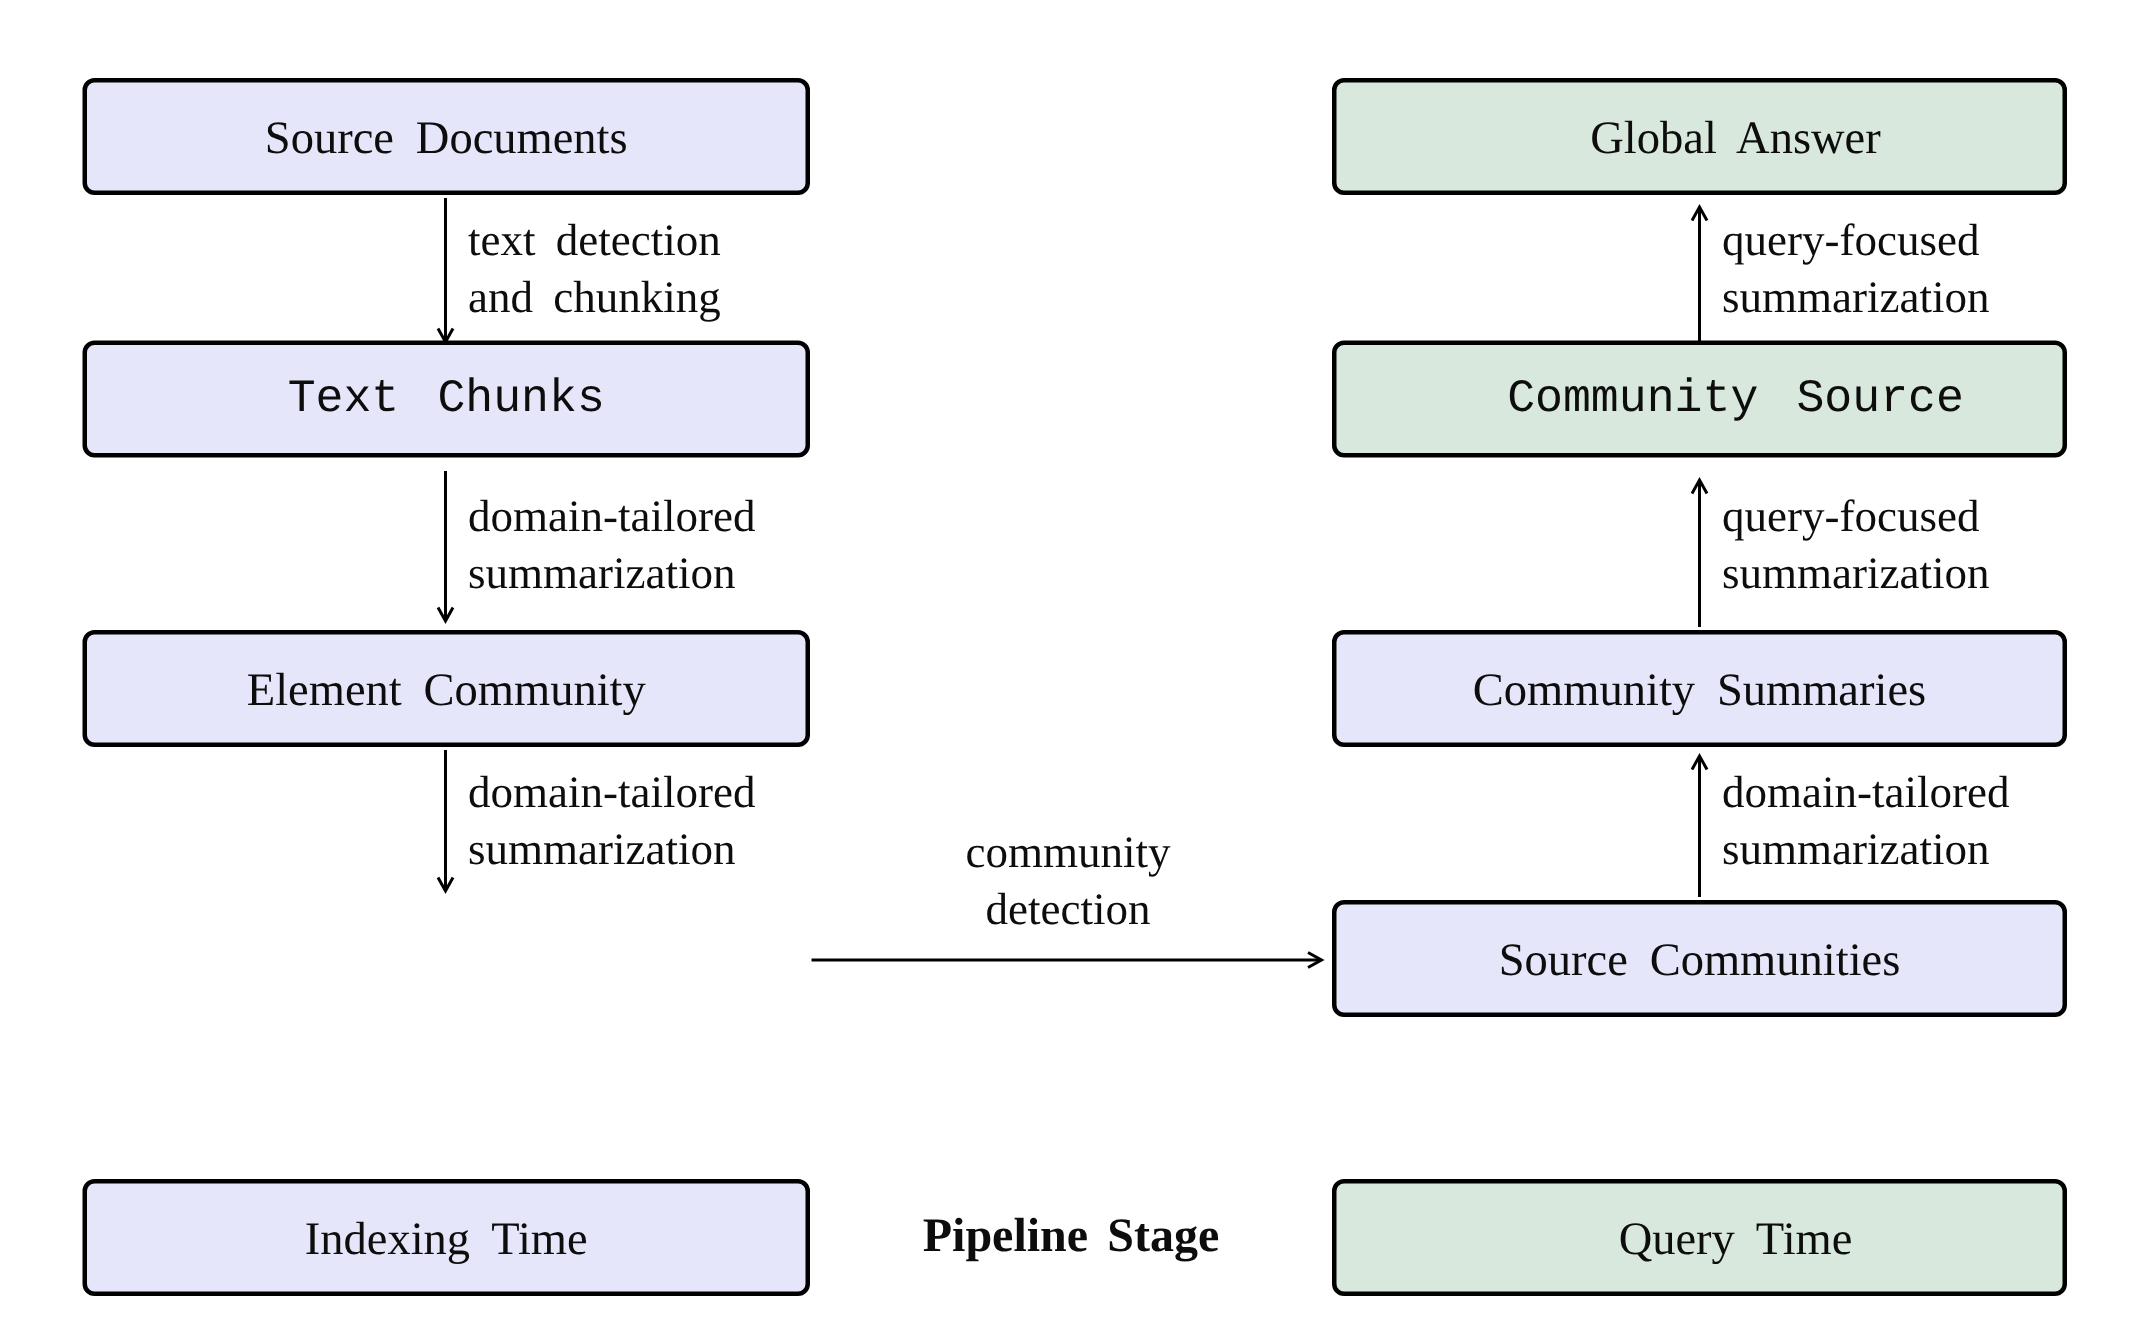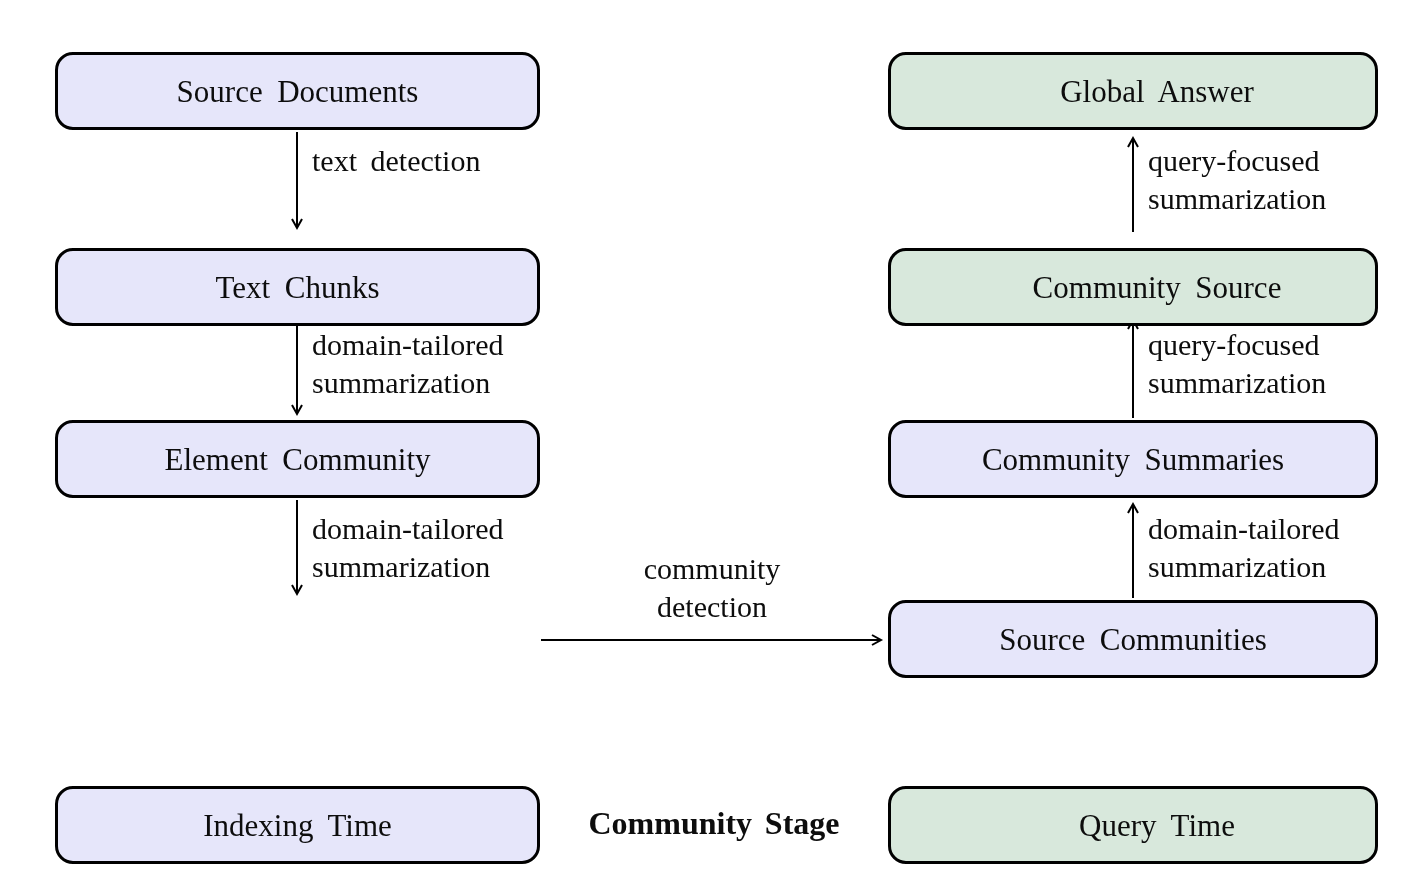--- a/index.html
+++ b/index.html
@@ -27,7 +27,7 @@
     position: absolute;
     box-sizing: border-box;
     border: 3px solid #000000;
-    border-radius: 18px;
+    border-radius: 8px;
     display: flex;
     align-items: center;
     justify-content: center;

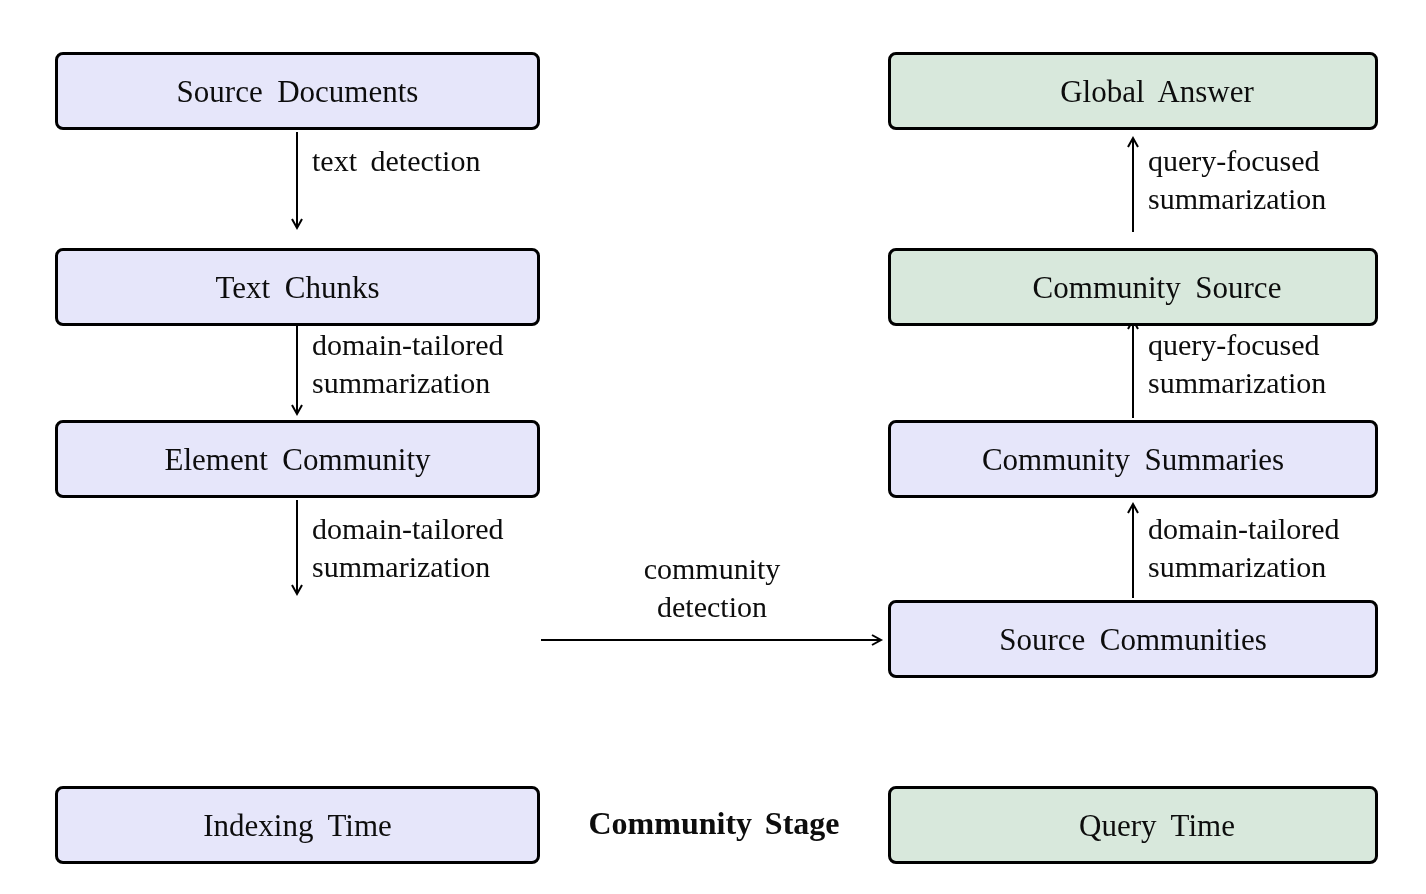--- a/index.html
+++ b/index.html
@@ -106,6 +106,7 @@
 
   <div class="edge-label" style="left:312px; top:142px;">
     <span>text detection</span>
+    <span>and chunking</span>
   </div>
   <div class="edge-label" style="left:312px; top:326px;">
     <span>domain-tailored</span>

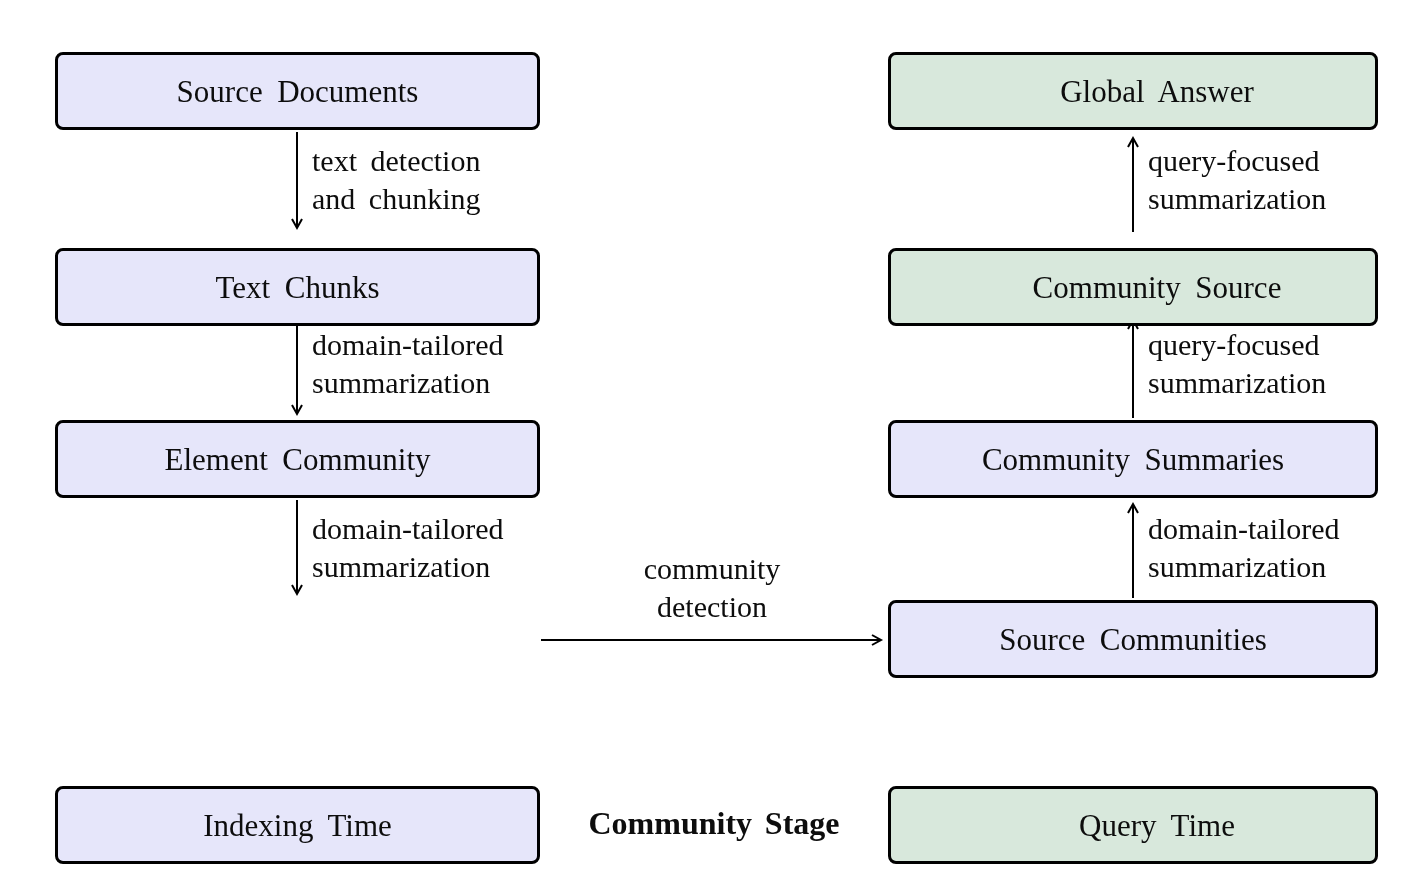--- a/index.html
+++ b/index.html
@@ -43,7 +43,7 @@
   .col-right { left: 888px; width: 490px; height: 78px; }
 
   .row1 { top: 52px; }
-  .row2 { top: 248px; }
+  .row2 { top: 227px; font-family: Liberation Mono, monospace; }
   .row3 { top: 420px; }
   .row4 { top: 600px; }
   .row-legend { top: 786px; }

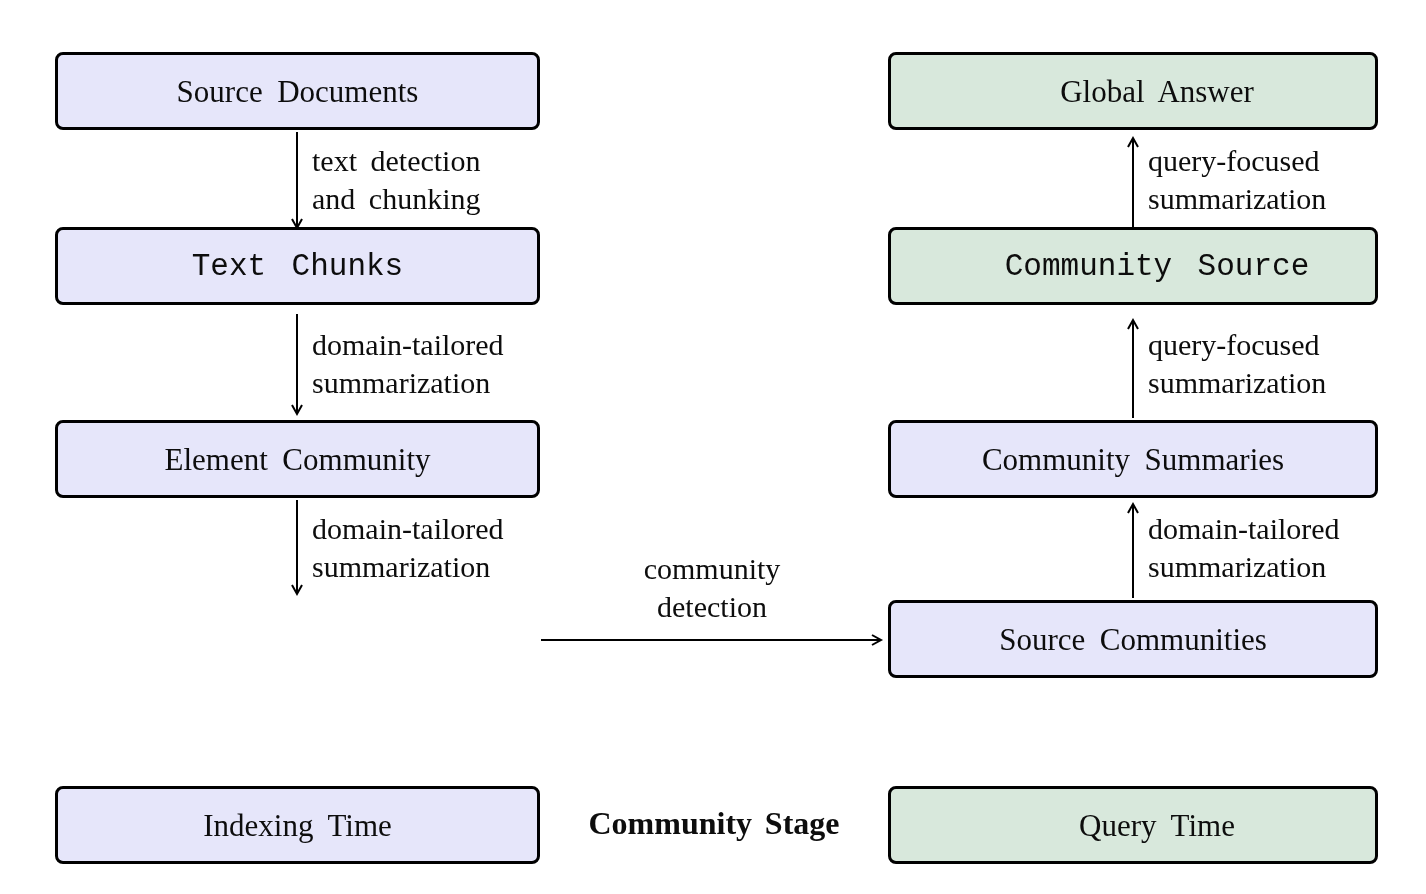--- a/index.html
+++ b/index.html
@@ -136,7 +136,7 @@
   </div>
 
   <div class="node fill-indexing col-left row-legend legend-italic">Indexing Time</div>
-  <div class="pipeline-stage">Community Stage</div>
+  <div class="pipeline-stage">Pipeline Stage</div>
   <div class="node fill-query col-right row-legend legend-italic">Query Time</div>
 
 </div>

